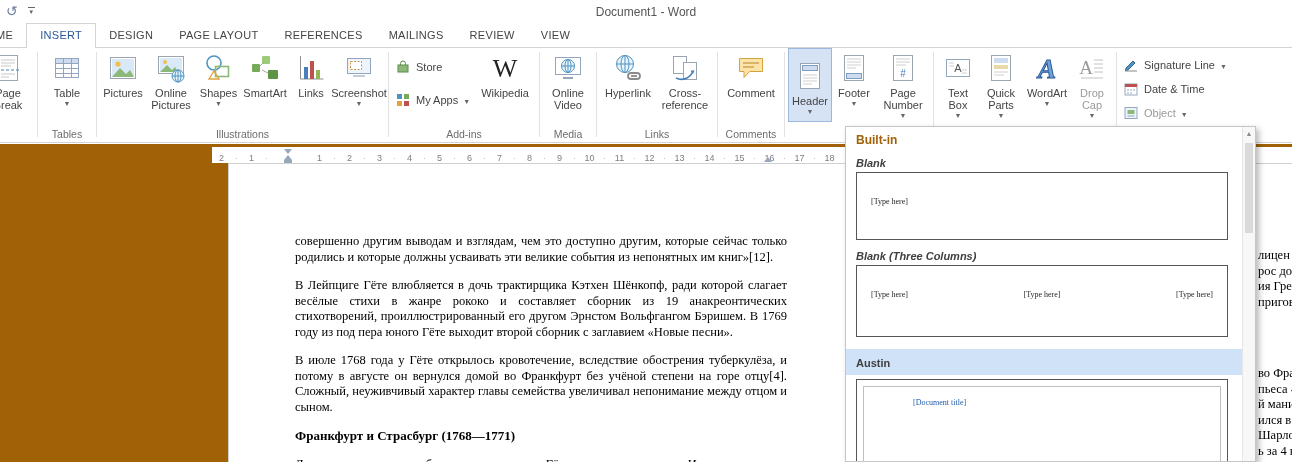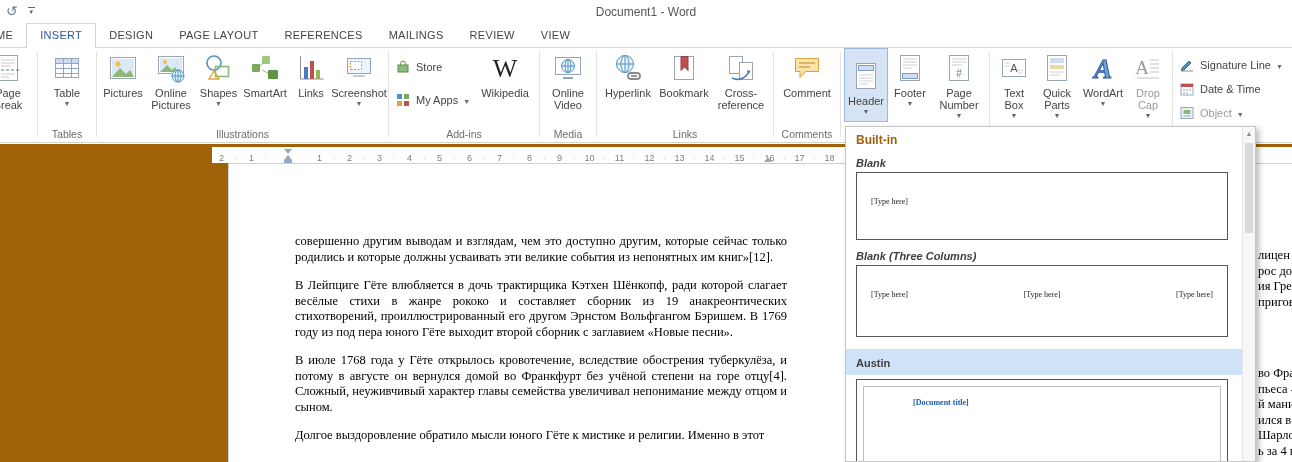--- a/index.html
+++ b/index.html
@@ -266,13 +266,6 @@
               <path d="M19 24h6" stroke="#8a8a8a" stroke-width="1.8"></path>
             </svg>
           <span class="lbl">Hyperlink</span>
-        </div>
-        <div class="btnL" style="width:56px">
-          <svg class="i32" viewBox="0 0 32 32">
-              <rect x="6.5" y="4.5" width="19" height="23" fill="#fff" stroke="#9aa5b1"></rect>
-              <path d="M13 4.5v14l3.5-3.5 3.5 3.5v-14z" fill="#bf5050" stroke="#9e3e3e"></path>
-            </svg>
-          <span class="lbl">Bookmark</span>
         </div>
         <div class="btnL" style="width:58px">
           <svg class="i32" viewBox="0 0 32 32">

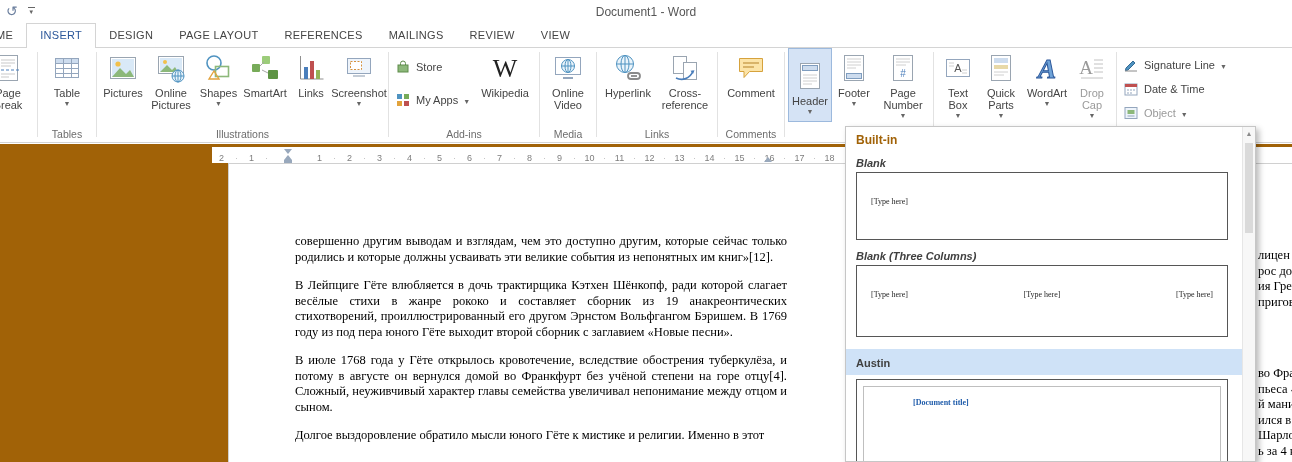--- a/index.html
+++ b/index.html
@@ -76,7 +76,7 @@
   .gal-row-sel { margin-top:12px; background:#cfe2f7; padding:4px 10px; }
   .gal-row-sel .selname { font-size:11px; font-weight:bold; color:#404040; }
   .inframe { position:absolute; left:6px; top:6px; right:6px; bottom:6px; border:1px solid #bfbfbf; }
-  .doctitle { position:absolute; left:20px; top:18px; font-family:"Liberation Serif", serif; font-size:8px; color:#1f5cab; font-weight:bold;padding-left:36px; }
+  .doctitle { position:absolute; left:20px; top:18px; font-family:"Liberation Serif", serif; font-size:8px; color:#1f5cab; font-weight:normal;padding-left:36px; }
   .gal-sb { position:absolute; top:0; right:0; width:13px; height:100%; background:#f7f7f7; border-left:1px solid #e6e6e6; }
   .gal-sb .sb-arr { display:block; text-align:center; font-size:7px; color:#8a8a8a; padding-top:3px; }
   .gal-sb .thumb { position:absolute; left:2px; top:16px; width:8px; height:90px; background:#dadada; }

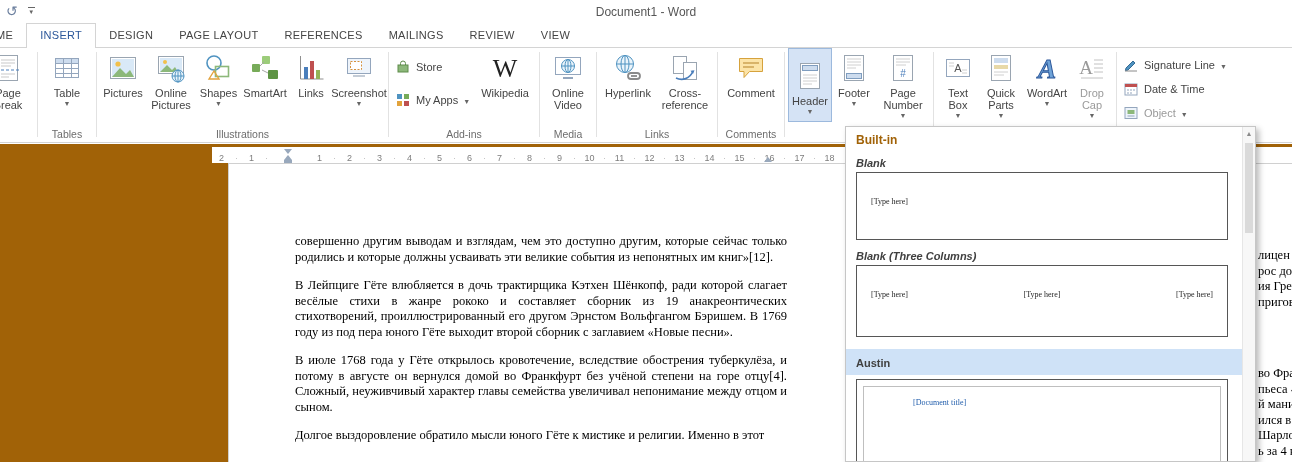--- a/index.html
+++ b/index.html
@@ -425,6 +425,7 @@
           <div class="para">совершенно другим выводам и взглядам, чем это доступно другим, которые сейчас только родились и которые должны усваивать эти великие события из непонятных им книг»[12].</div>
           <div class="para">В Лейпциге Гёте влюбляется в дочь трактирщика Кэтхен Шёнкопф, ради которой слагает весёлые стихи в жанре рококо и составляет сборник из 19 анакреонтических стихотворений, проиллюстрированный его другом Эрнстом Вольфгангом Бэришем. В 1769 году из под пера юного Гёте выходит второй сборник с заглавием «Новые песни».</div>
           <div class="para">В июле 1768 года у Гёте открылось кровотечение, вследствие обострения туберкулёза, и потому в августе он вернулся домой во Франкфурт без учёной степени на горе отцу[4]. Сложный, неуживчивый характер главы семейства увеличивал непонимание между отцом и сыном.</div>
+          <div class="para heading">Франкфурт и Страсбург (1768—1771)</div>
           <div class="para">Долгое выздоровление обратило мысли юного Гёте к мистике и религии. Именно в этот</div>
         </div>
       <div class="frag frag-top">

